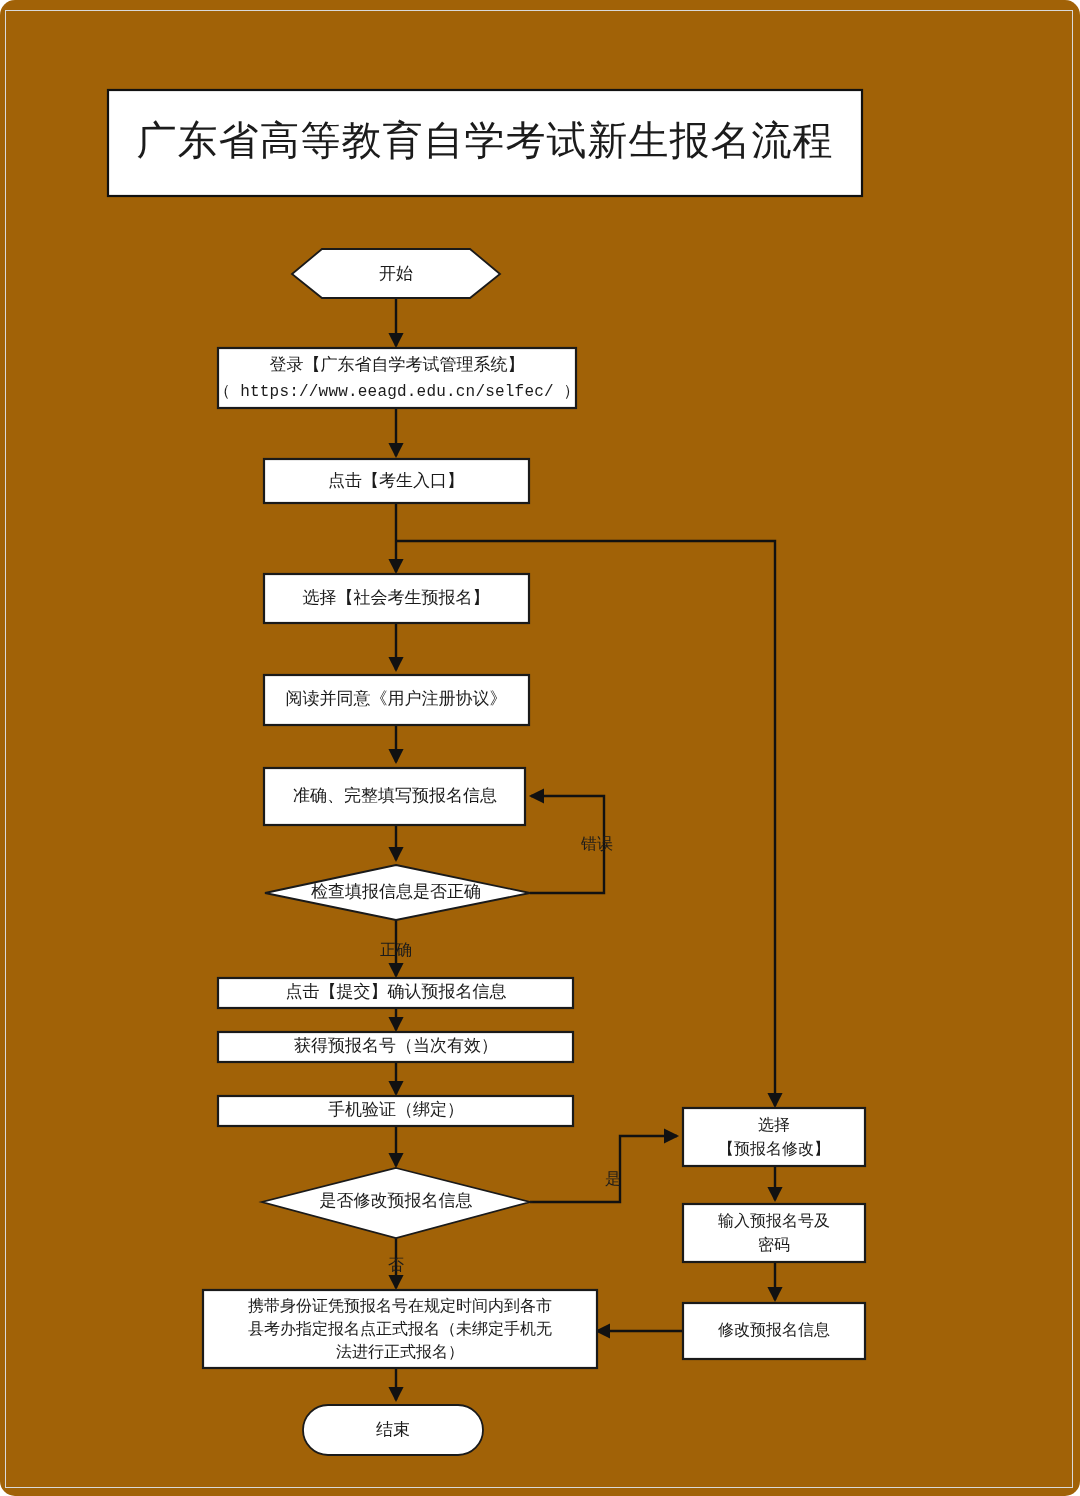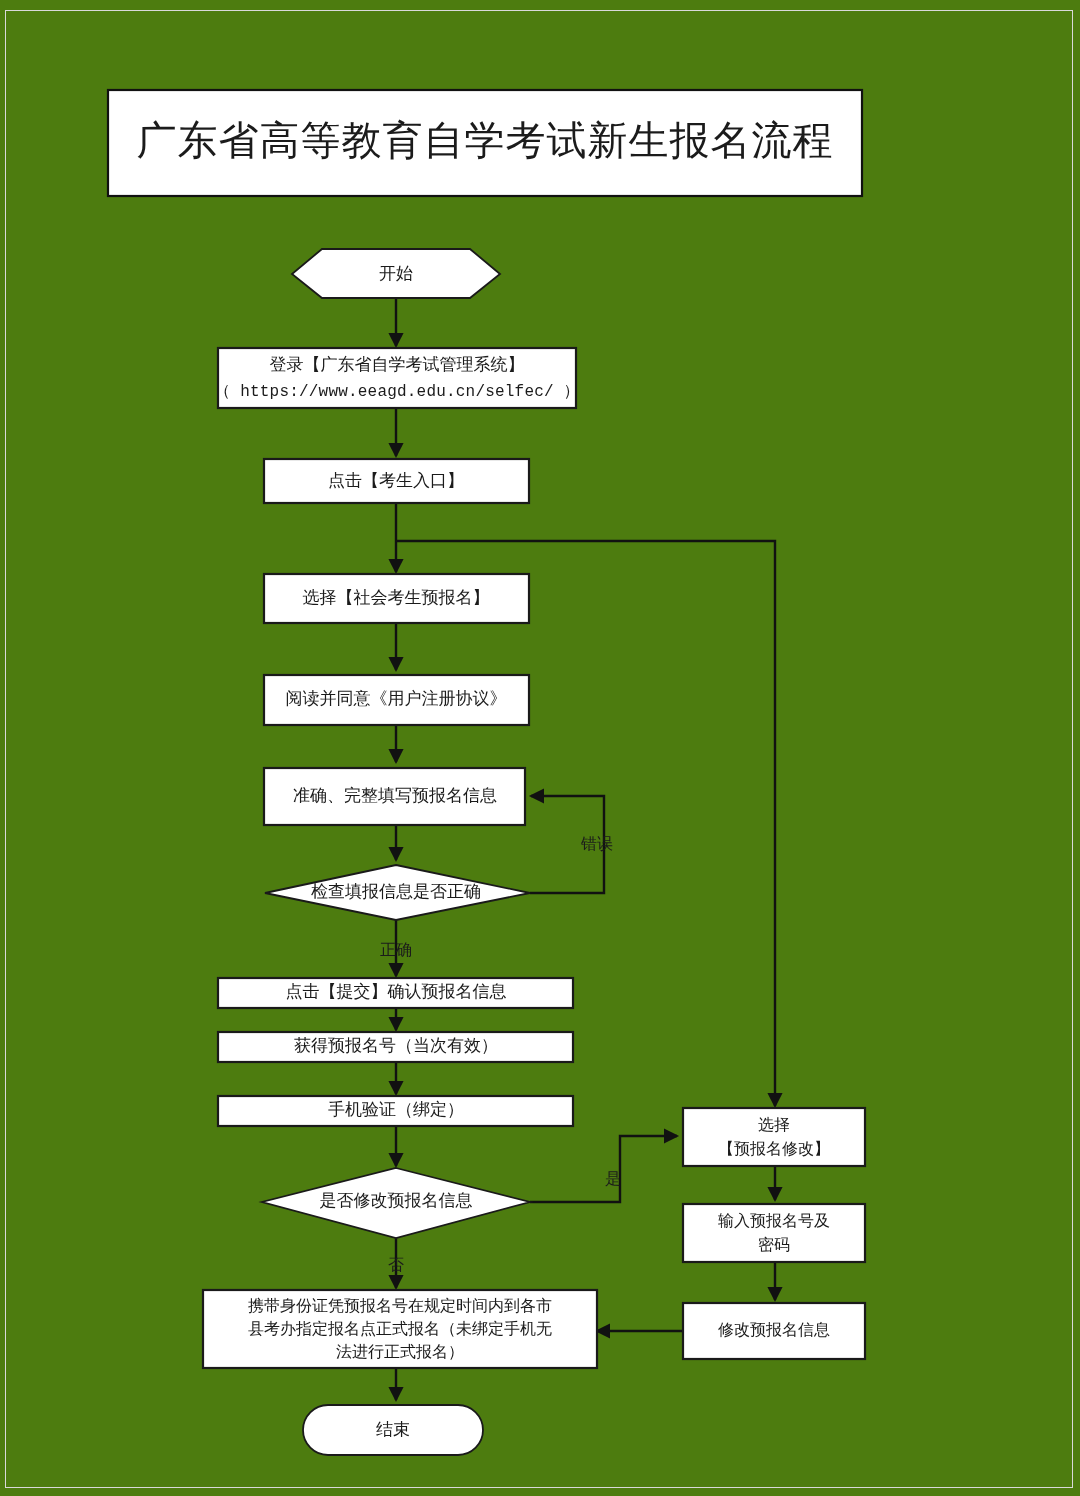--- a/index.html
+++ b/index.html
@@ -18,7 +18,8 @@
     position: relative;
     width: 1080px;
     height: 1496px;
-    background: #4d7c0f;
+    background: #a16207;
+    border-radius: 15px;
   }
   #page-border {
     position: absolute;

